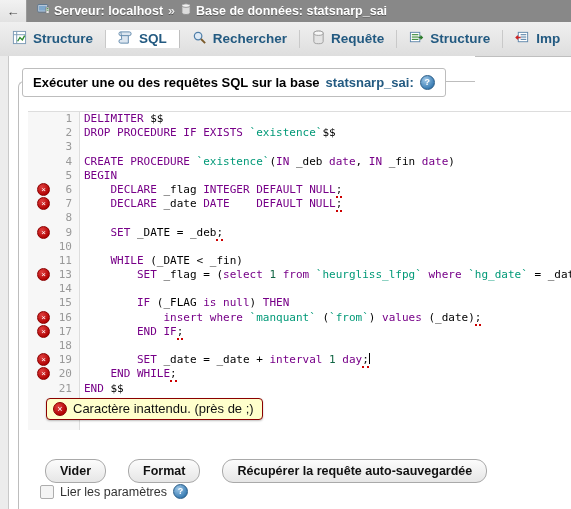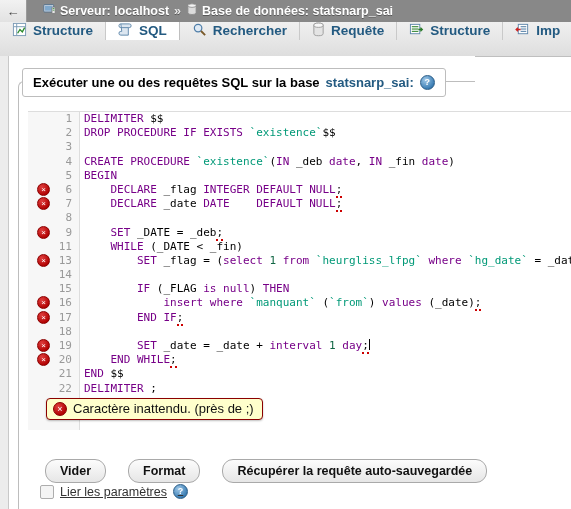--- a/index.html
+++ b/index.html
@@ -25,7 +25,7 @@
   }
   #crumbs{
     display:flex;align-items:center;gap:4px;
-    padding-left:16px;color:#fff;
+    padding-left:10px;color:#fff;
     font-size:12.5px;font-weight:bold;
     text-shadow:0 1px 0 rgba(0,0,0,.35);
     white-space:nowrap;

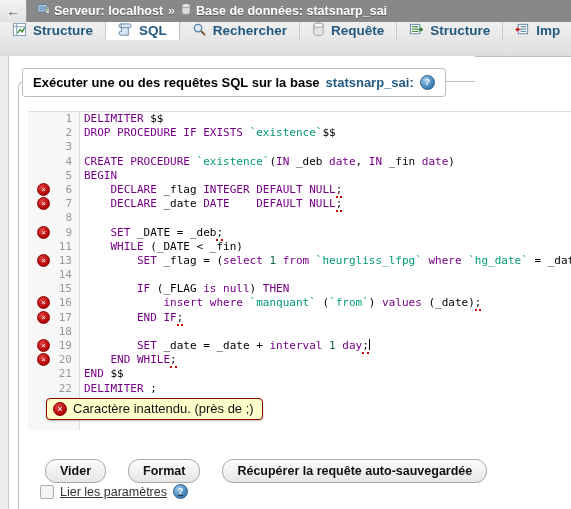--- a/index.html
+++ b/index.html
@@ -38,7 +38,7 @@
     position:absolute;left:0;top:22px;width:571px;height:34px;
     background:linear-gradient(#f0f0f0,#dedede);
     border-bottom:1px solid #bfbfbf;
-    display:flex;align-items:flex-start;
+    display:flex;align-items:center;
     overflow:hidden;
   }
   .tab{

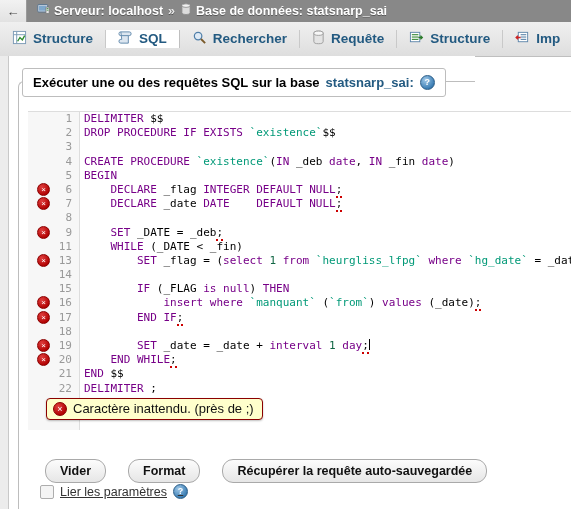--- a/index.html
+++ b/index.html
@@ -291,6 +291,7 @@
         <div class="crow"><div class="mark" style="top: 0px;">×</div><div class="ln">7</div><div class="src">    <span class="kw">DECLARE</span> _date <span class="kw">DATE</span>    <span class="kw">DEFAULT NULL</span><span class="err">;</span></div></div>
         <div class="crow"><div class="ln">8</div><div class="src"></div></div>
         <div class="crow"><div class="mark" style="top: 0px;">×</div><div class="ln">9</div><div class="src">    <span class="kw">SET</span> _DATE = _deb<span class="err">;</span></div></div>
+        <div class="crow"><div class="ln">10</div><div class="src"></div></div>
         <div class="crow"><div class="ln">11</div><div class="src">    <span class="kw">WHILE</span> (_DATE &lt; _fin)</div></div>
         <div class="crow"><div class="mark" style="top: 0px;">×</div><div class="ln">13</div><div class="src">        <span class="kw">SET</span> _flag = (<span class="kw">select</span> <span class="num">1</span> <span class="kw">from</span> <span class="id">`heurgliss_lfpg`</span> <span class="kw">where</span> <span class="id">`hg_date`</span> = _date)</div></div>
         <div class="crow"><div class="ln">14</div><div class="src"></div></div>

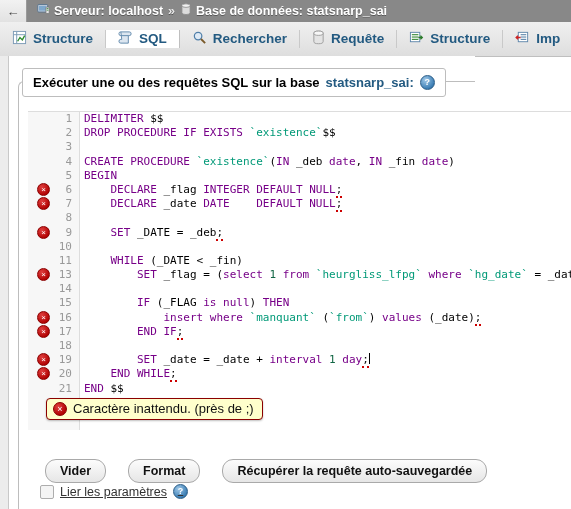--- a/index.html
+++ b/index.html
@@ -165,7 +165,7 @@
   #paramrow{
     position:absolute;left:40px;top:428px;
     display:flex;align-items:center;gap:6px;
-    font-size:12.5px;color:#333;text-decoration:underline;
+    font-size:12.5px;color:#333;
   }
   .cb{
     width:12px;height:12px;border:1px solid #adadad;background:#f4f4f4;

